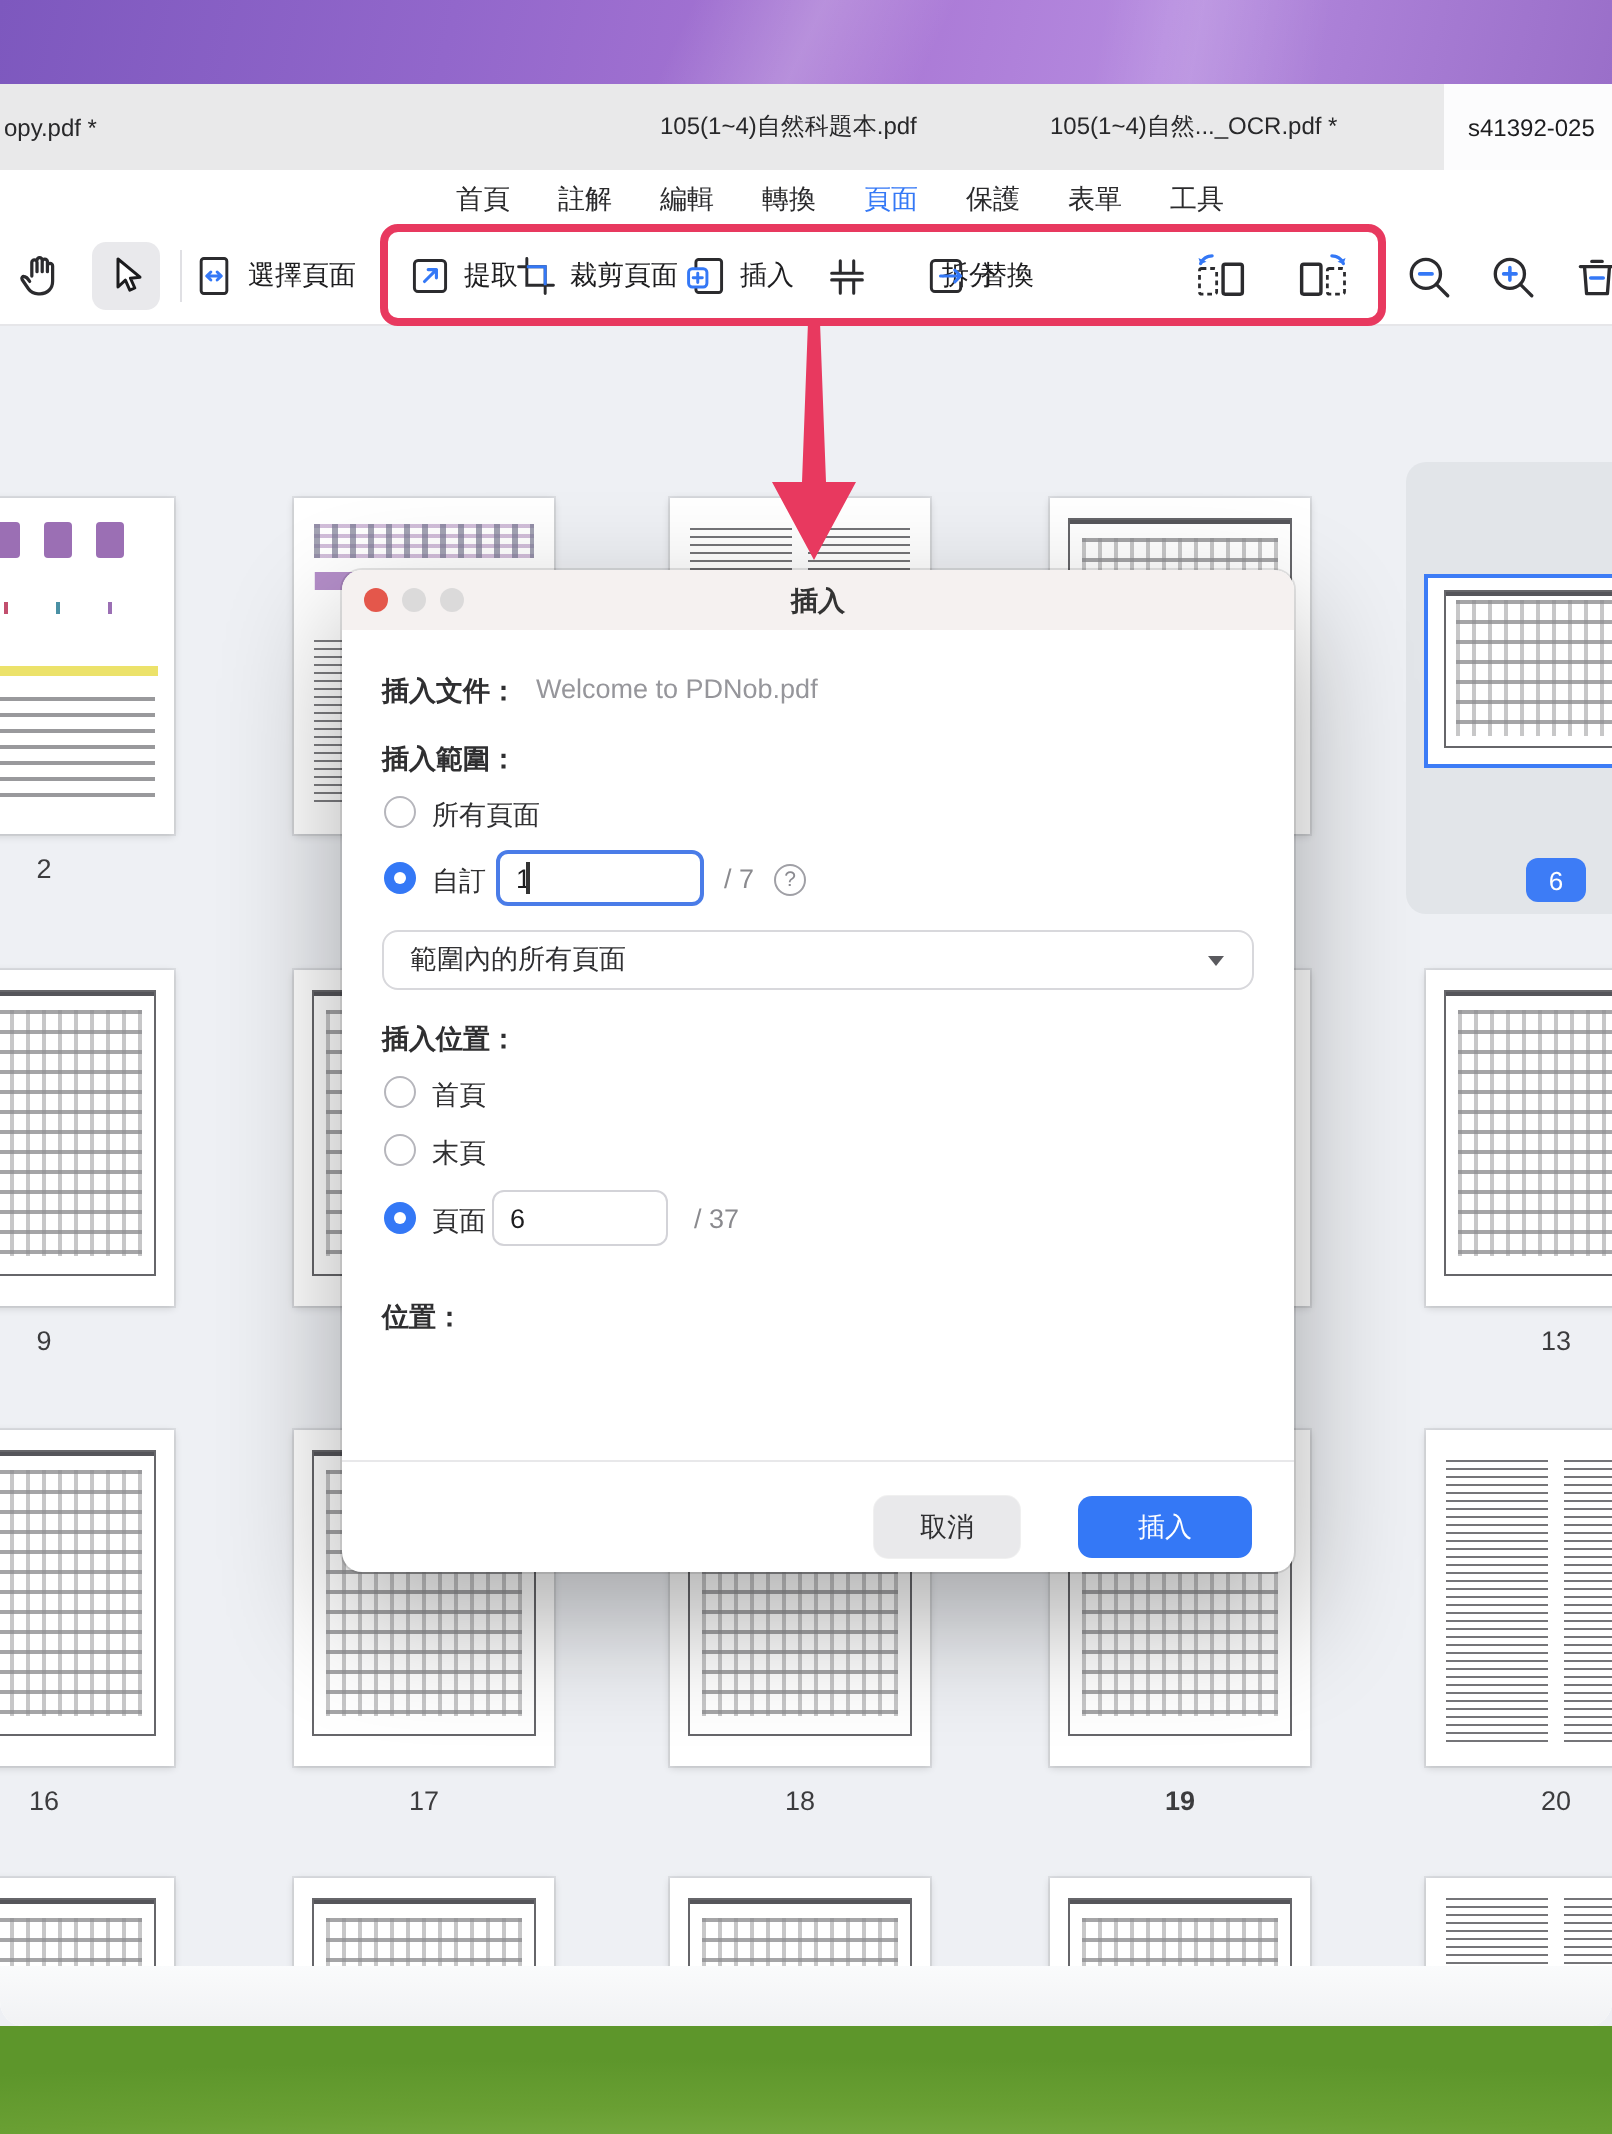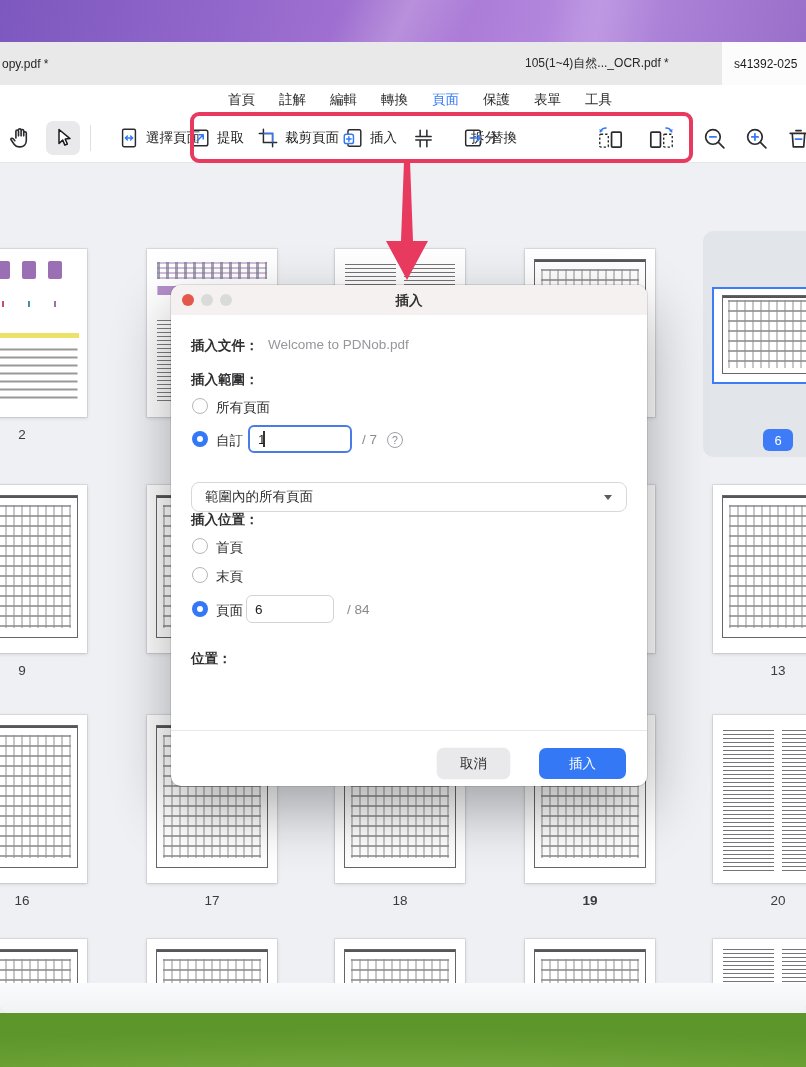--- a/index.html
+++ b/index.html
@@ -137,6 +137,7 @@
 
     <div class="tabbar">
       <div class="tab t1">opy.pdf *</div>
+      <div class="tab t3">105(1~4)自然科題本.pdf</div>
       <div class="tab t4">105(1~4)自然..._OCR.pdf *</div>
       <div class="tab-active">s41392-025</div>
     </div>

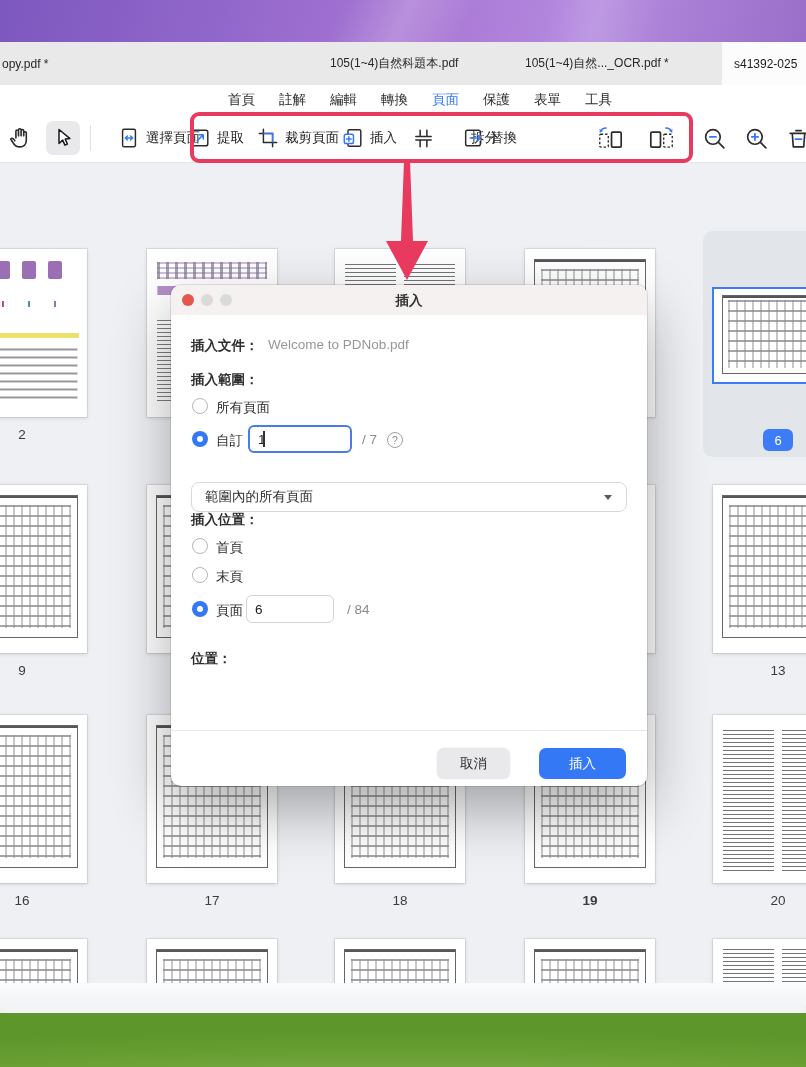--- a/index.html
+++ b/index.html
@@ -40,7 +40,7 @@
   .tool-hand{left:8px;}
   .tool-pointer{left:46px;width:34px;justify-content:center;background:#E9E9EC;border-radius:7px;top:7px;height:34px;}
   .tb-divider{position:absolute;top:11px;width:1px;height:26px;background:#E0E0E4;}
-  .tool-selectpages{left:118px;}
+  .tool-selectpages{left:96px;}
   .tool-extract{left:189px;}
   .tool-crop{left:257px;}
   .tool-insert{left:342px;}

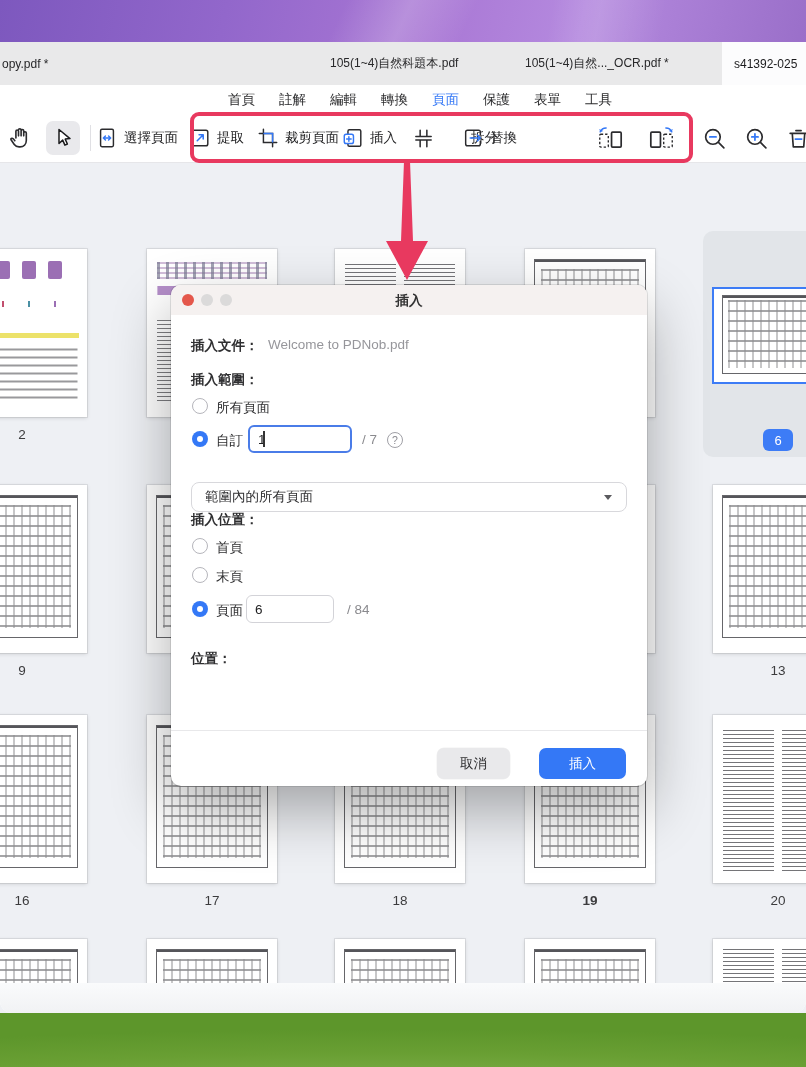--- a/index.html
+++ b/index.html
@@ -41,7 +41,7 @@
   .tool-pointer{left:46px;width:34px;justify-content:center;background:#E9E9EC;border-radius:7px;top:7px;height:34px;}
   .tb-divider{position:absolute;top:11px;width:1px;height:26px;background:#E0E0E4;}
   .tool-selectpages{left:96px;}
-  .tool-extract{left:189px;}
+  .tool-extract{left:204px;}
   .tool-crop{left:257px;}
   .tool-insert{left:342px;}
   .tool-split{left:412px;gap:36px;}

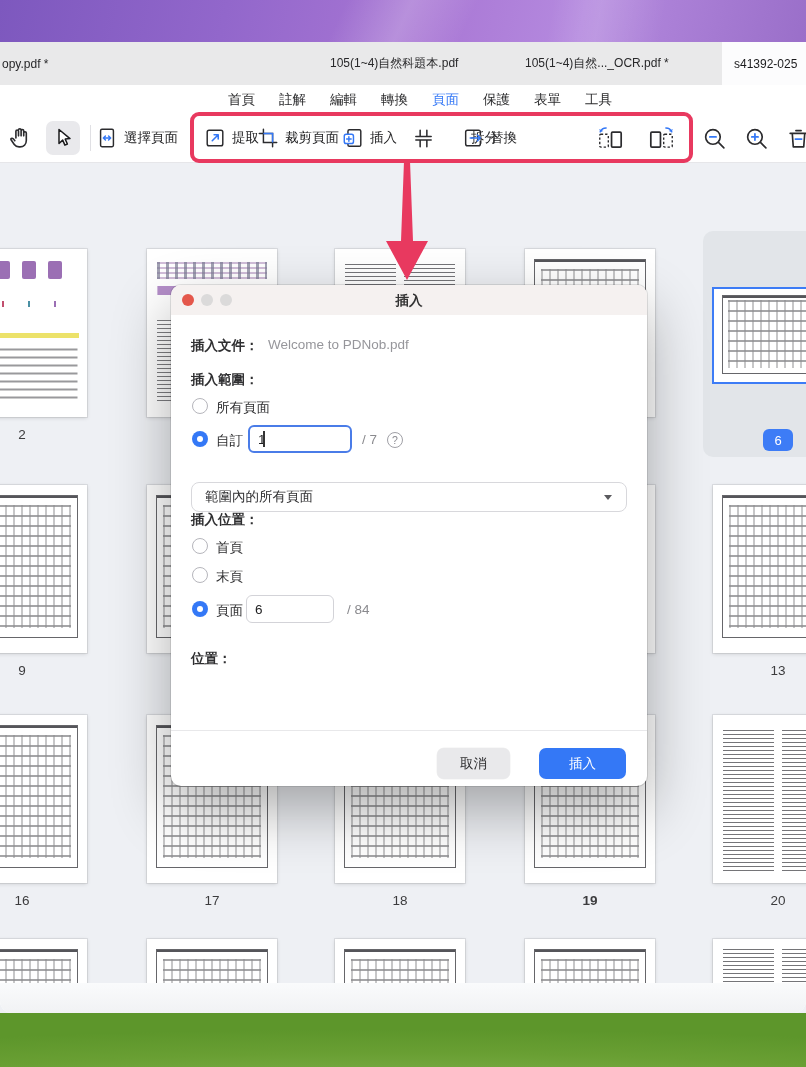--- a/index.html
+++ b/index.html
@@ -395,7 +395,7 @@
     <span class="frac" style="left:191px;top:147px">/ 7</span>
     <span class="help" style="left:216px;top:147px">?</span>
 
-    <div class="dlg-select" style="top:197px">
+    <div class="dlg-select" style="top:180px">
       <span>範圍內的所有頁面</span>
       <span class="sel-caret"></span>
     </div>

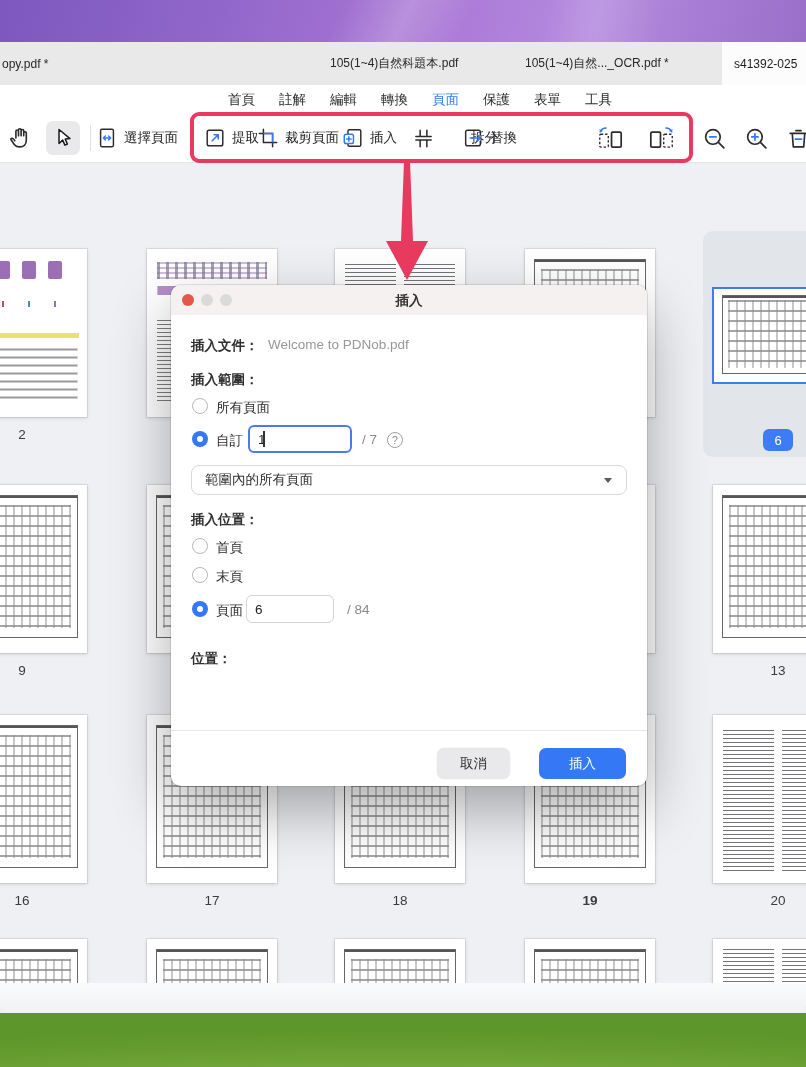--- a/index.html
+++ b/index.html
@@ -411,7 +411,7 @@
     <span class="radio on" style="left:21px;top:316px"></span>
     <span class="radio-label" style="left:45px;top:317px">頁面</span>
     <input class="dlg-input" style="left: 75px; top: 310px; width: 88px;" value="6">
-    <span class="frac" style="left:176px;top:317px">/ 84</span>
+    <span class="frac" style="left:176px;top:317px">/ 37</span>
 
     <div class="dlg-label" style="top:365px">位置：</div>
 

